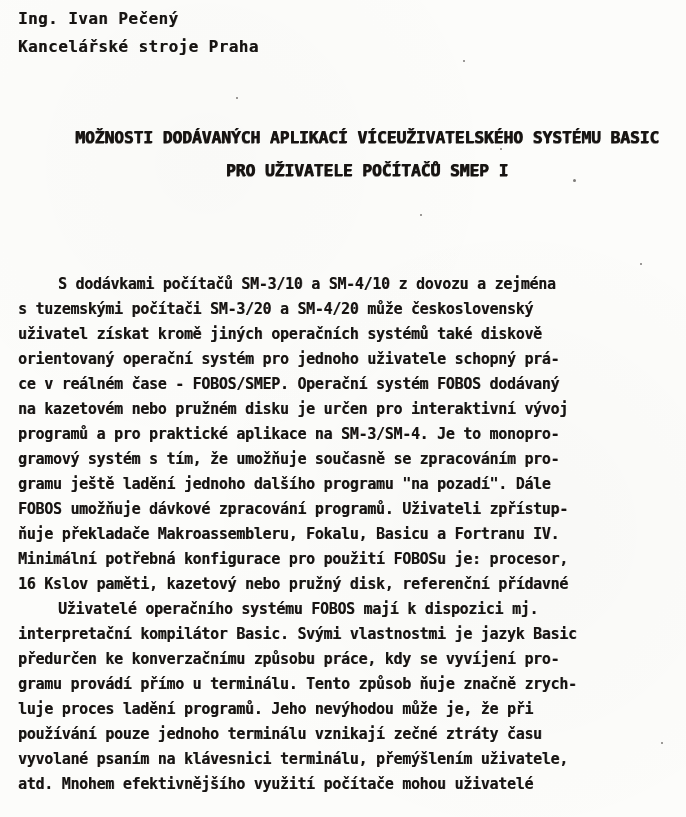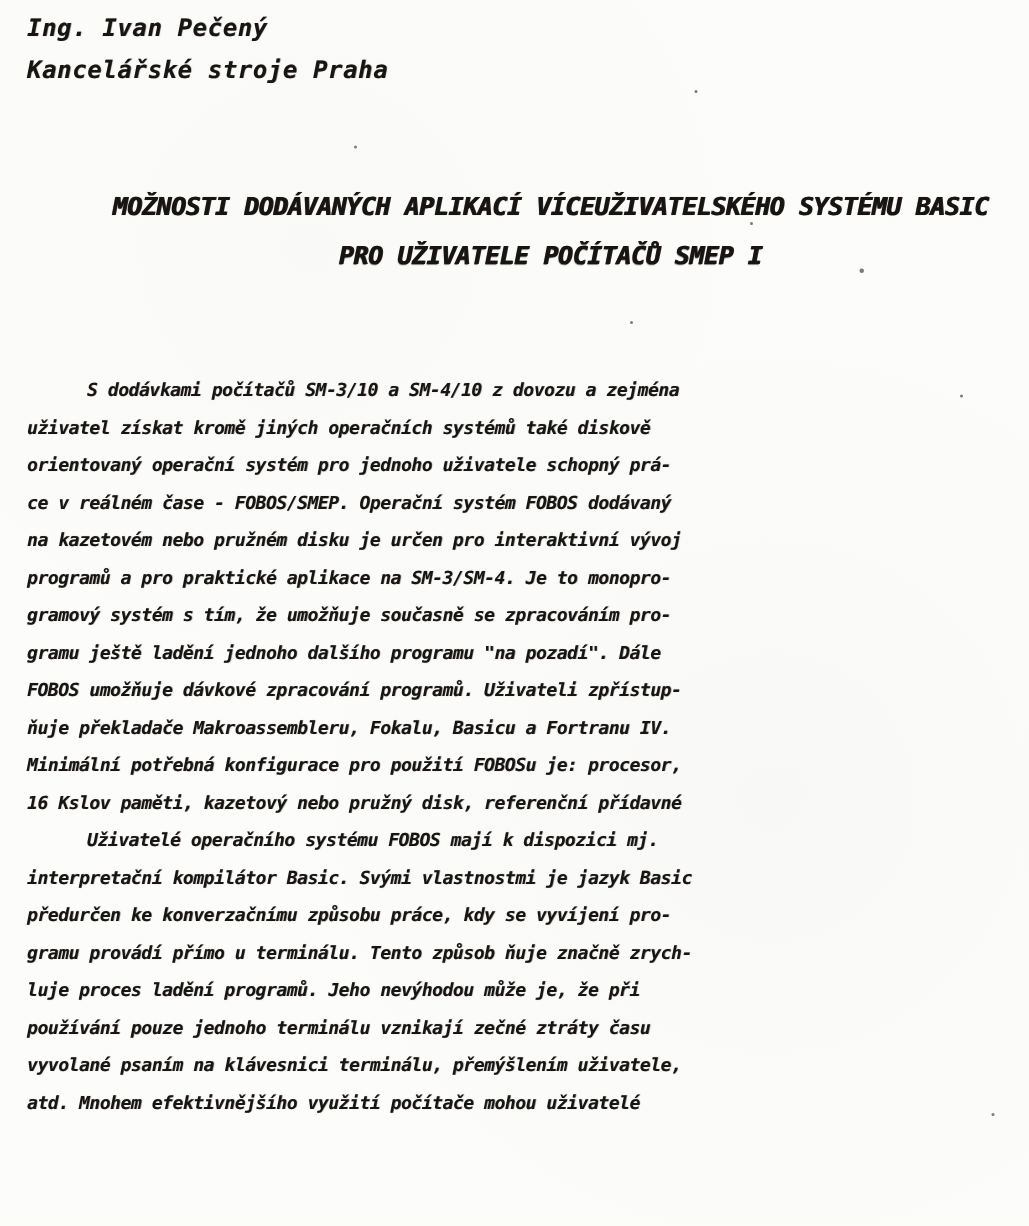--- a/index.html
+++ b/index.html
@@ -19,7 +19,6 @@
     font-family: "DejaVu Sans Mono", "Liberation Mono", monospace;
     font-weight: 700;
     color: #171412;
-    font-style: italic;
   }
   .author-block {
     position: absolute;

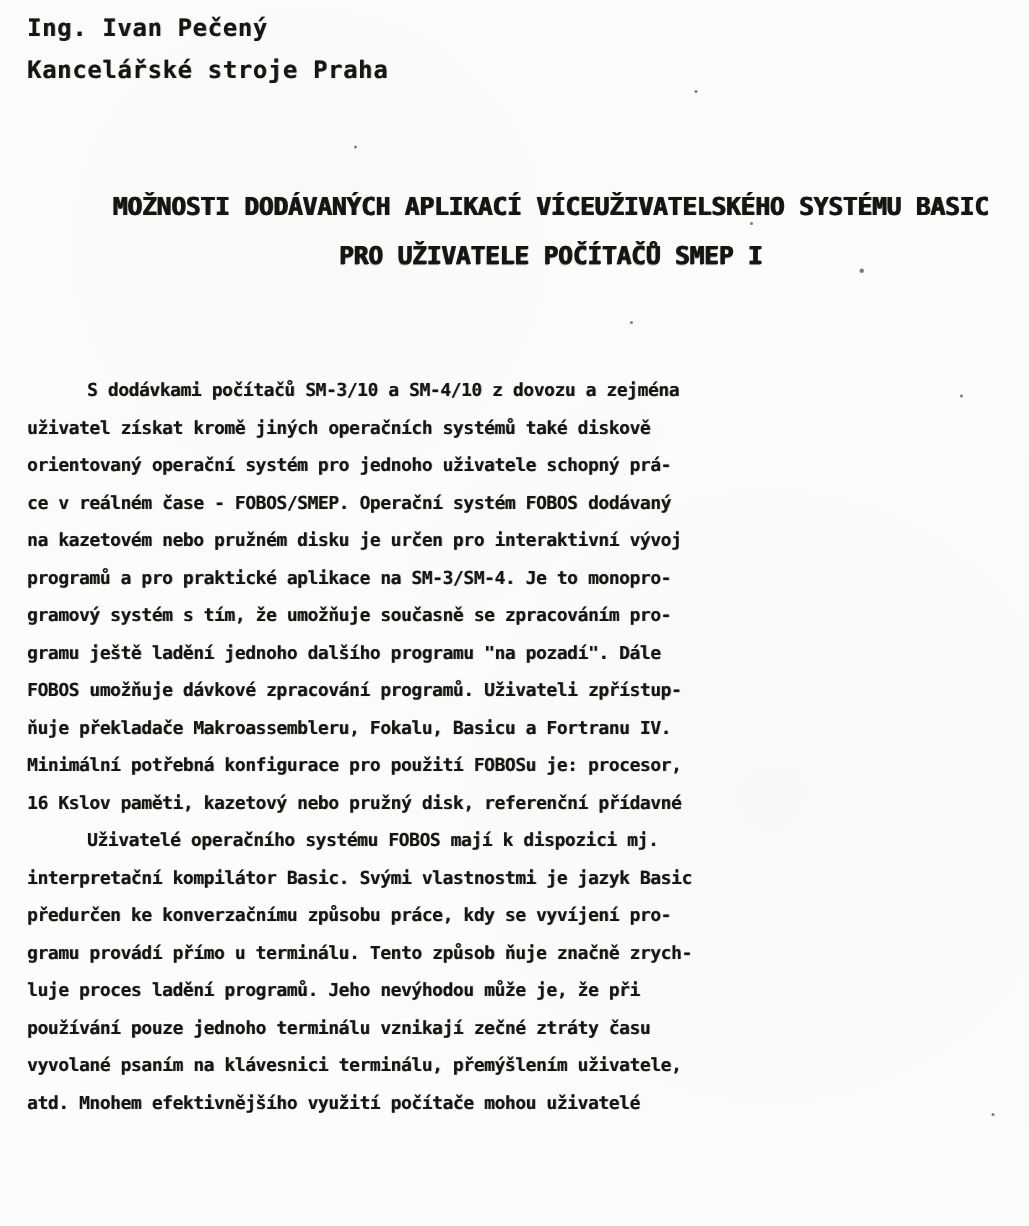--- a/index.html
+++ b/index.html
@@ -47,10 +47,10 @@
   }
   .body-text {
     position: absolute;
-    top: 248px;
+    top: 272px;
     left: 18px;
     width: 660px;
-    font-size: 12px;
+    font-size: 15px;
     line-height: 25px;
     letter-spacing: -0.3px;
     text-shadow: 0.4px 0.3px 0.5px rgba(12,10,8,0.5);

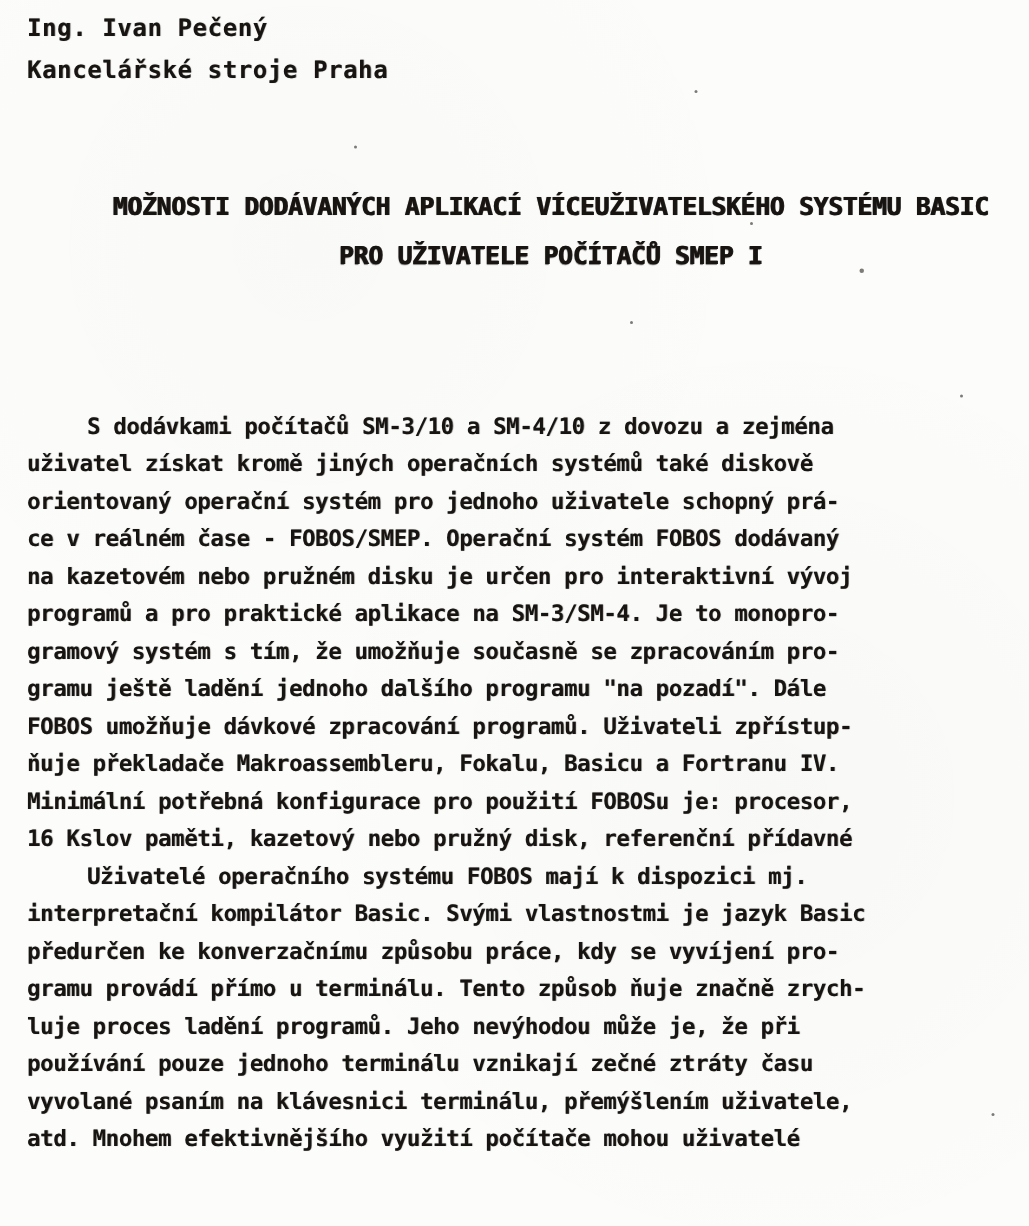--- a/index.html
+++ b/index.html
@@ -93,6 +93,7 @@
   <div class="body-text">
     <div class="para">
       <div class="bline indent">S dodávkami počítačů SM-3/10 a SM-4/10 z dovozu a zejména</div>
+      <div class="bline">s tuzemskými počítači SM-3/20 a SM-4/20 může československý</div>
       <div class="bline">uživatel získat kromě jiných operačních systémů také diskově</div>
       <div class="bline">orientovaný operační systém pro jednoho uživatele schopný prá-</div>
       <div class="bline">ce v reálném čase - FOBOS/SMEP. Operační systém FOBOS dodávaný</div>

